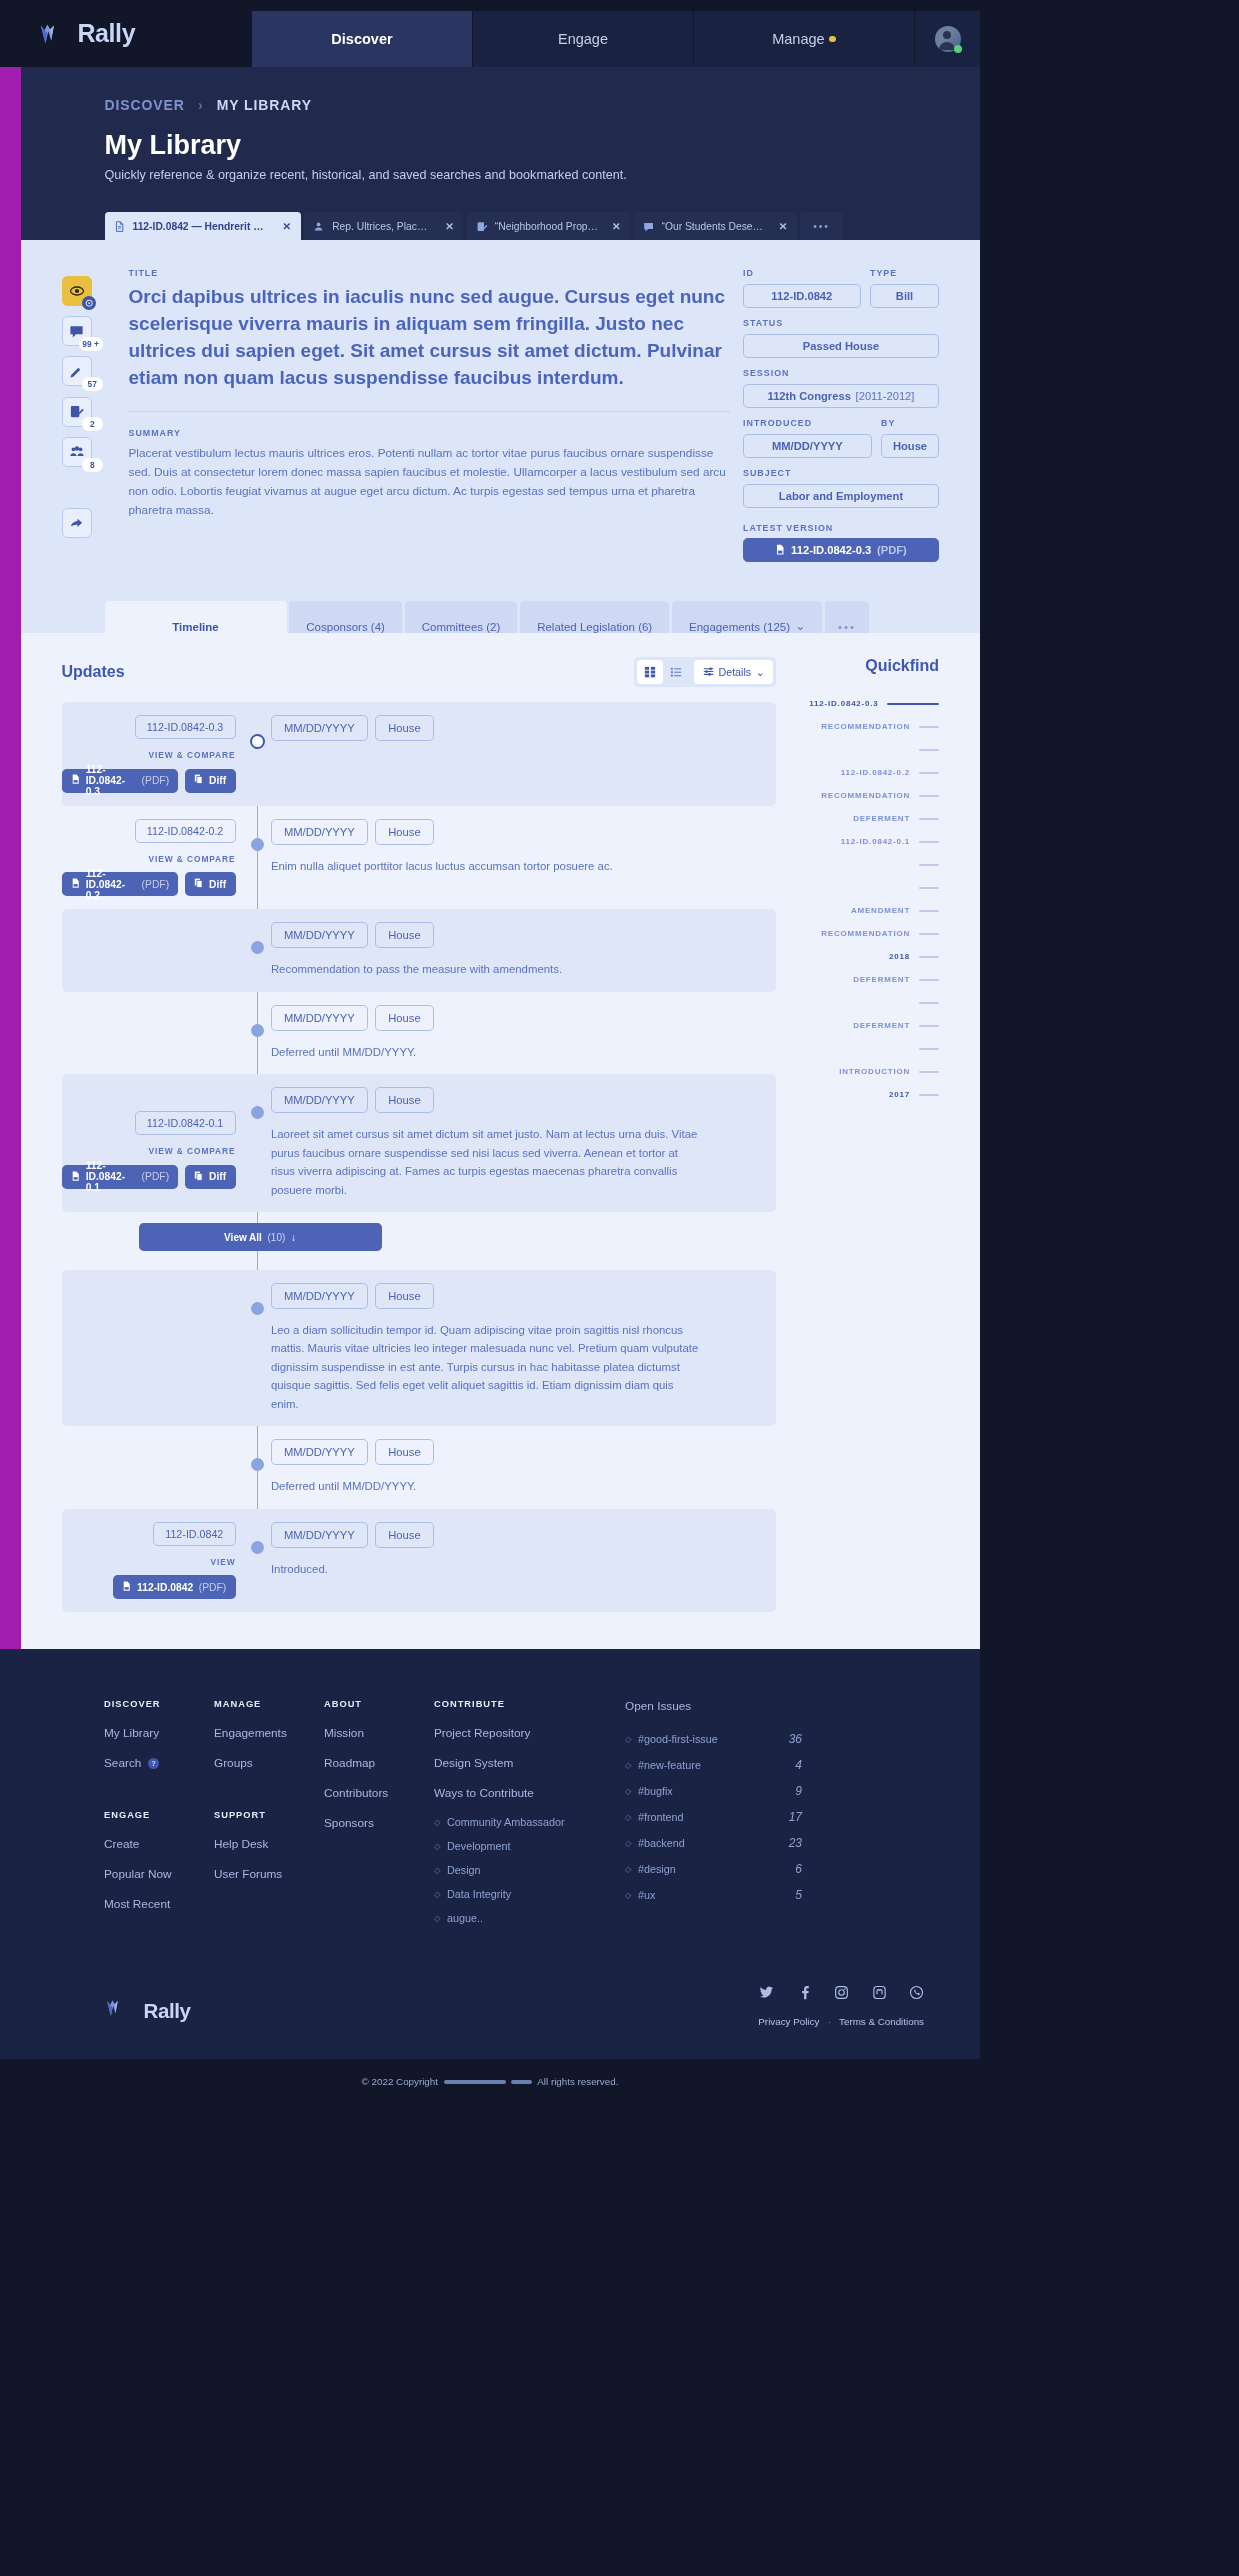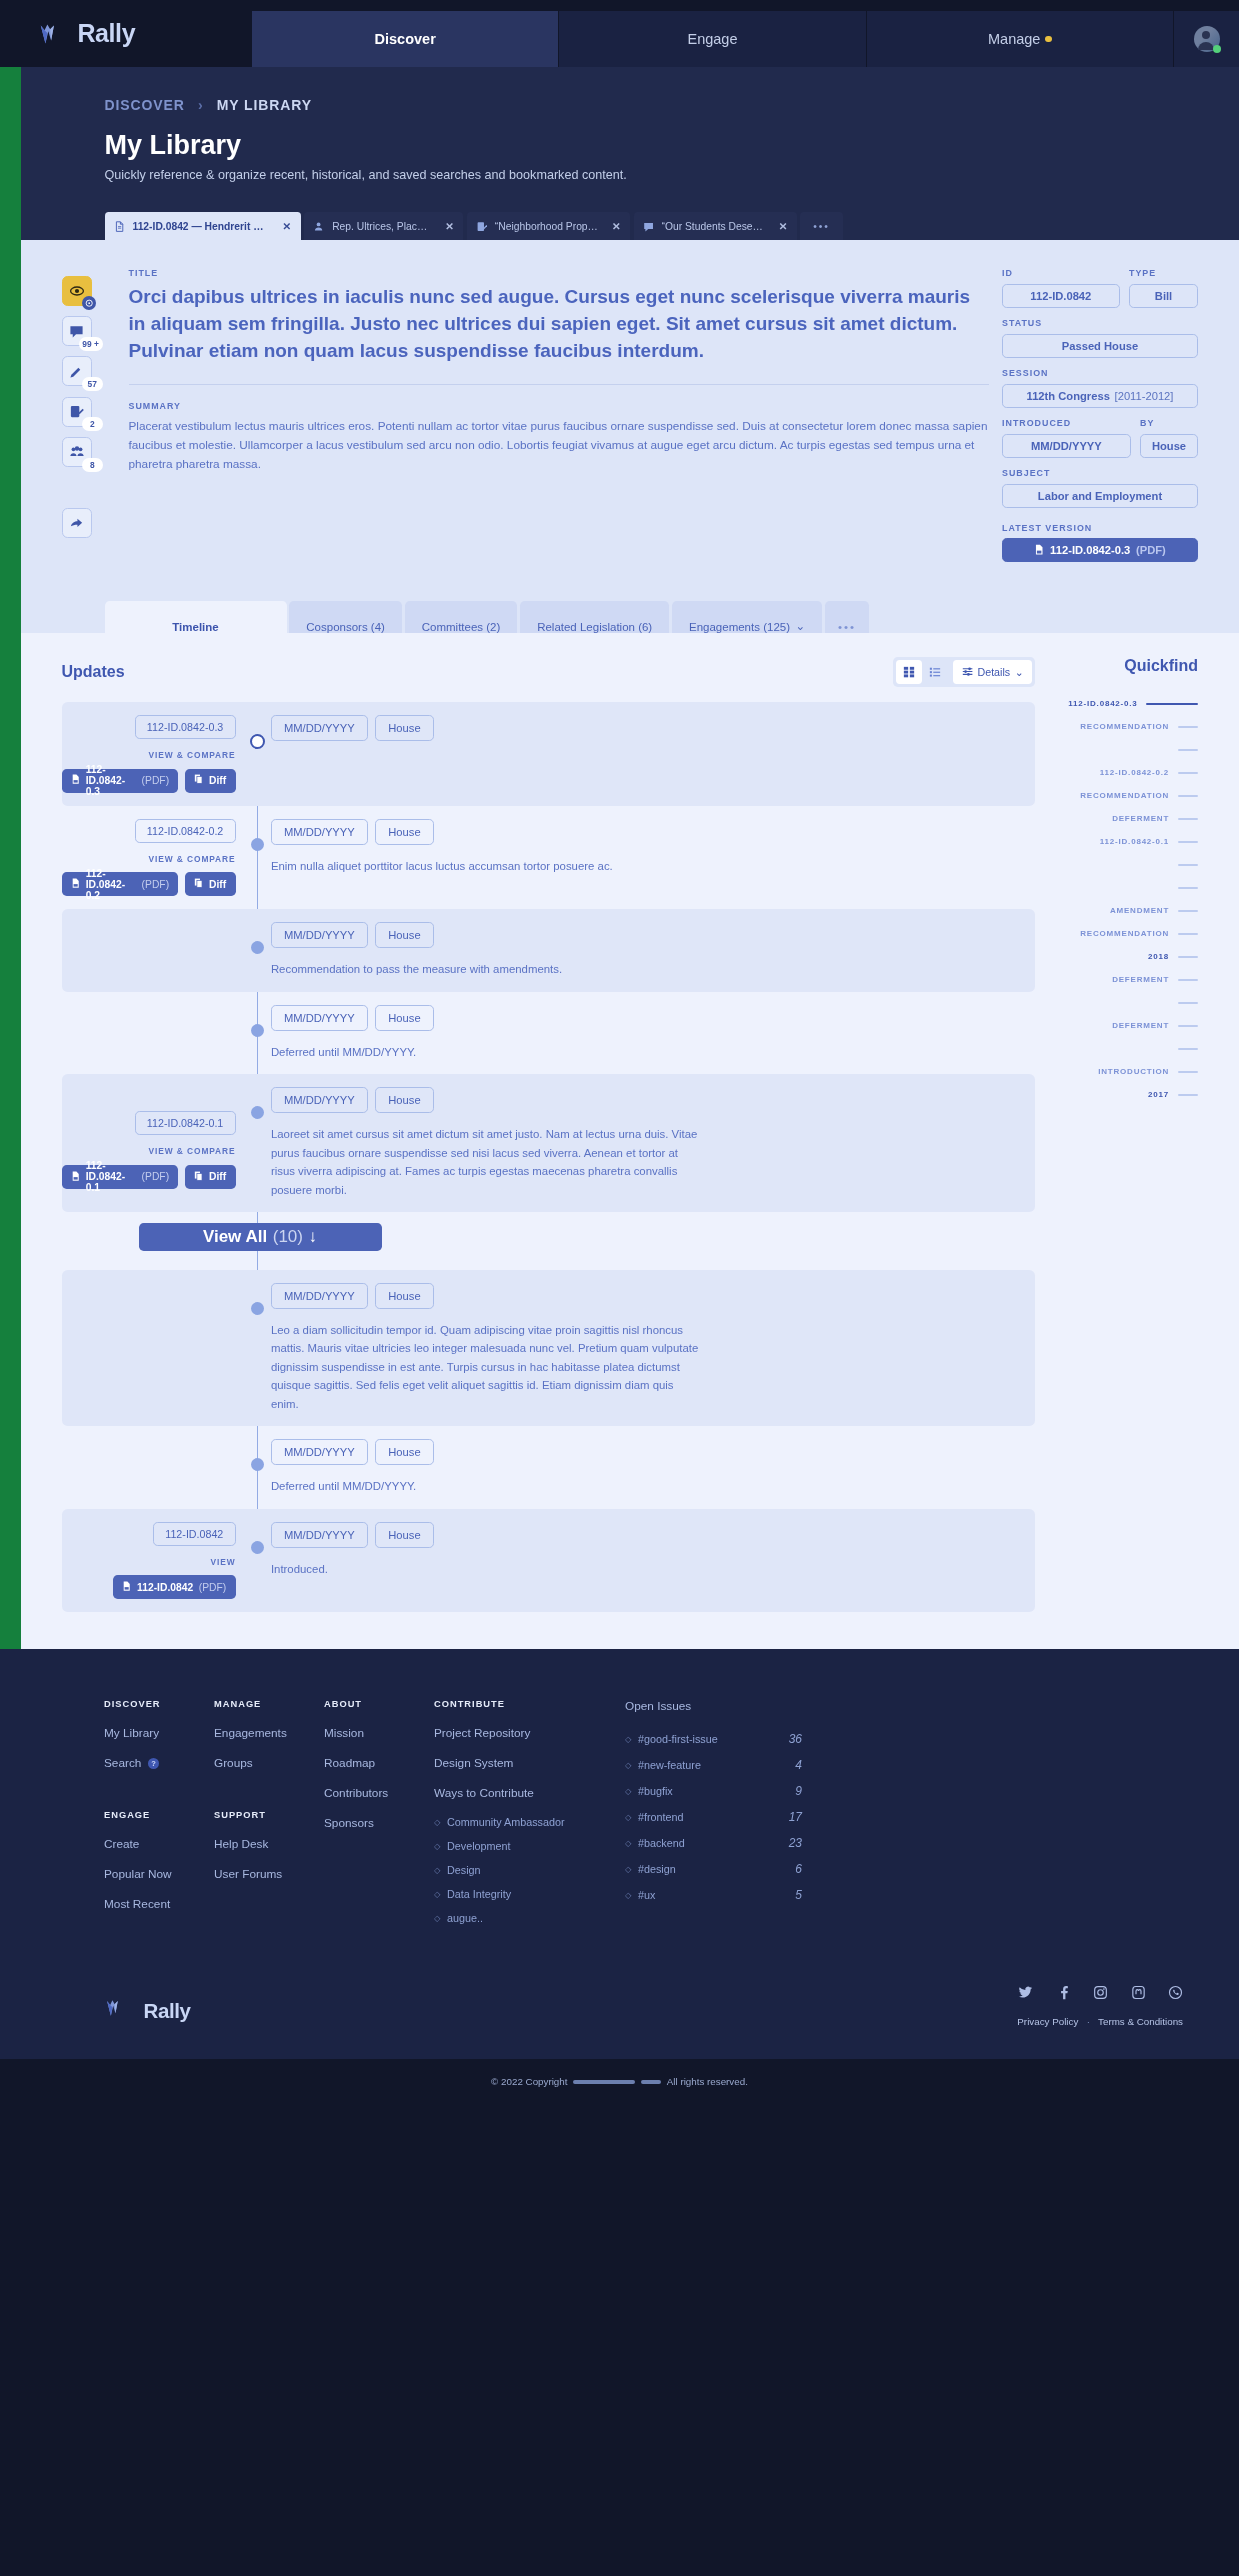--- a/index.html
+++ b/index.html
@@ -27,7 +27,7 @@
     font-family:"Liberation Sans", sans-serif;
     -webkit-font-smoothing:antialiased;
   }
-  .app{width:1239px;background:#15803d;position:relative;}
+  .app{width:980px;background:#a21caf;position:relative;}
 
   
   .topnav{height:67px;background:#111629;display:flex;align-items:stretch;padding-left:37px;}

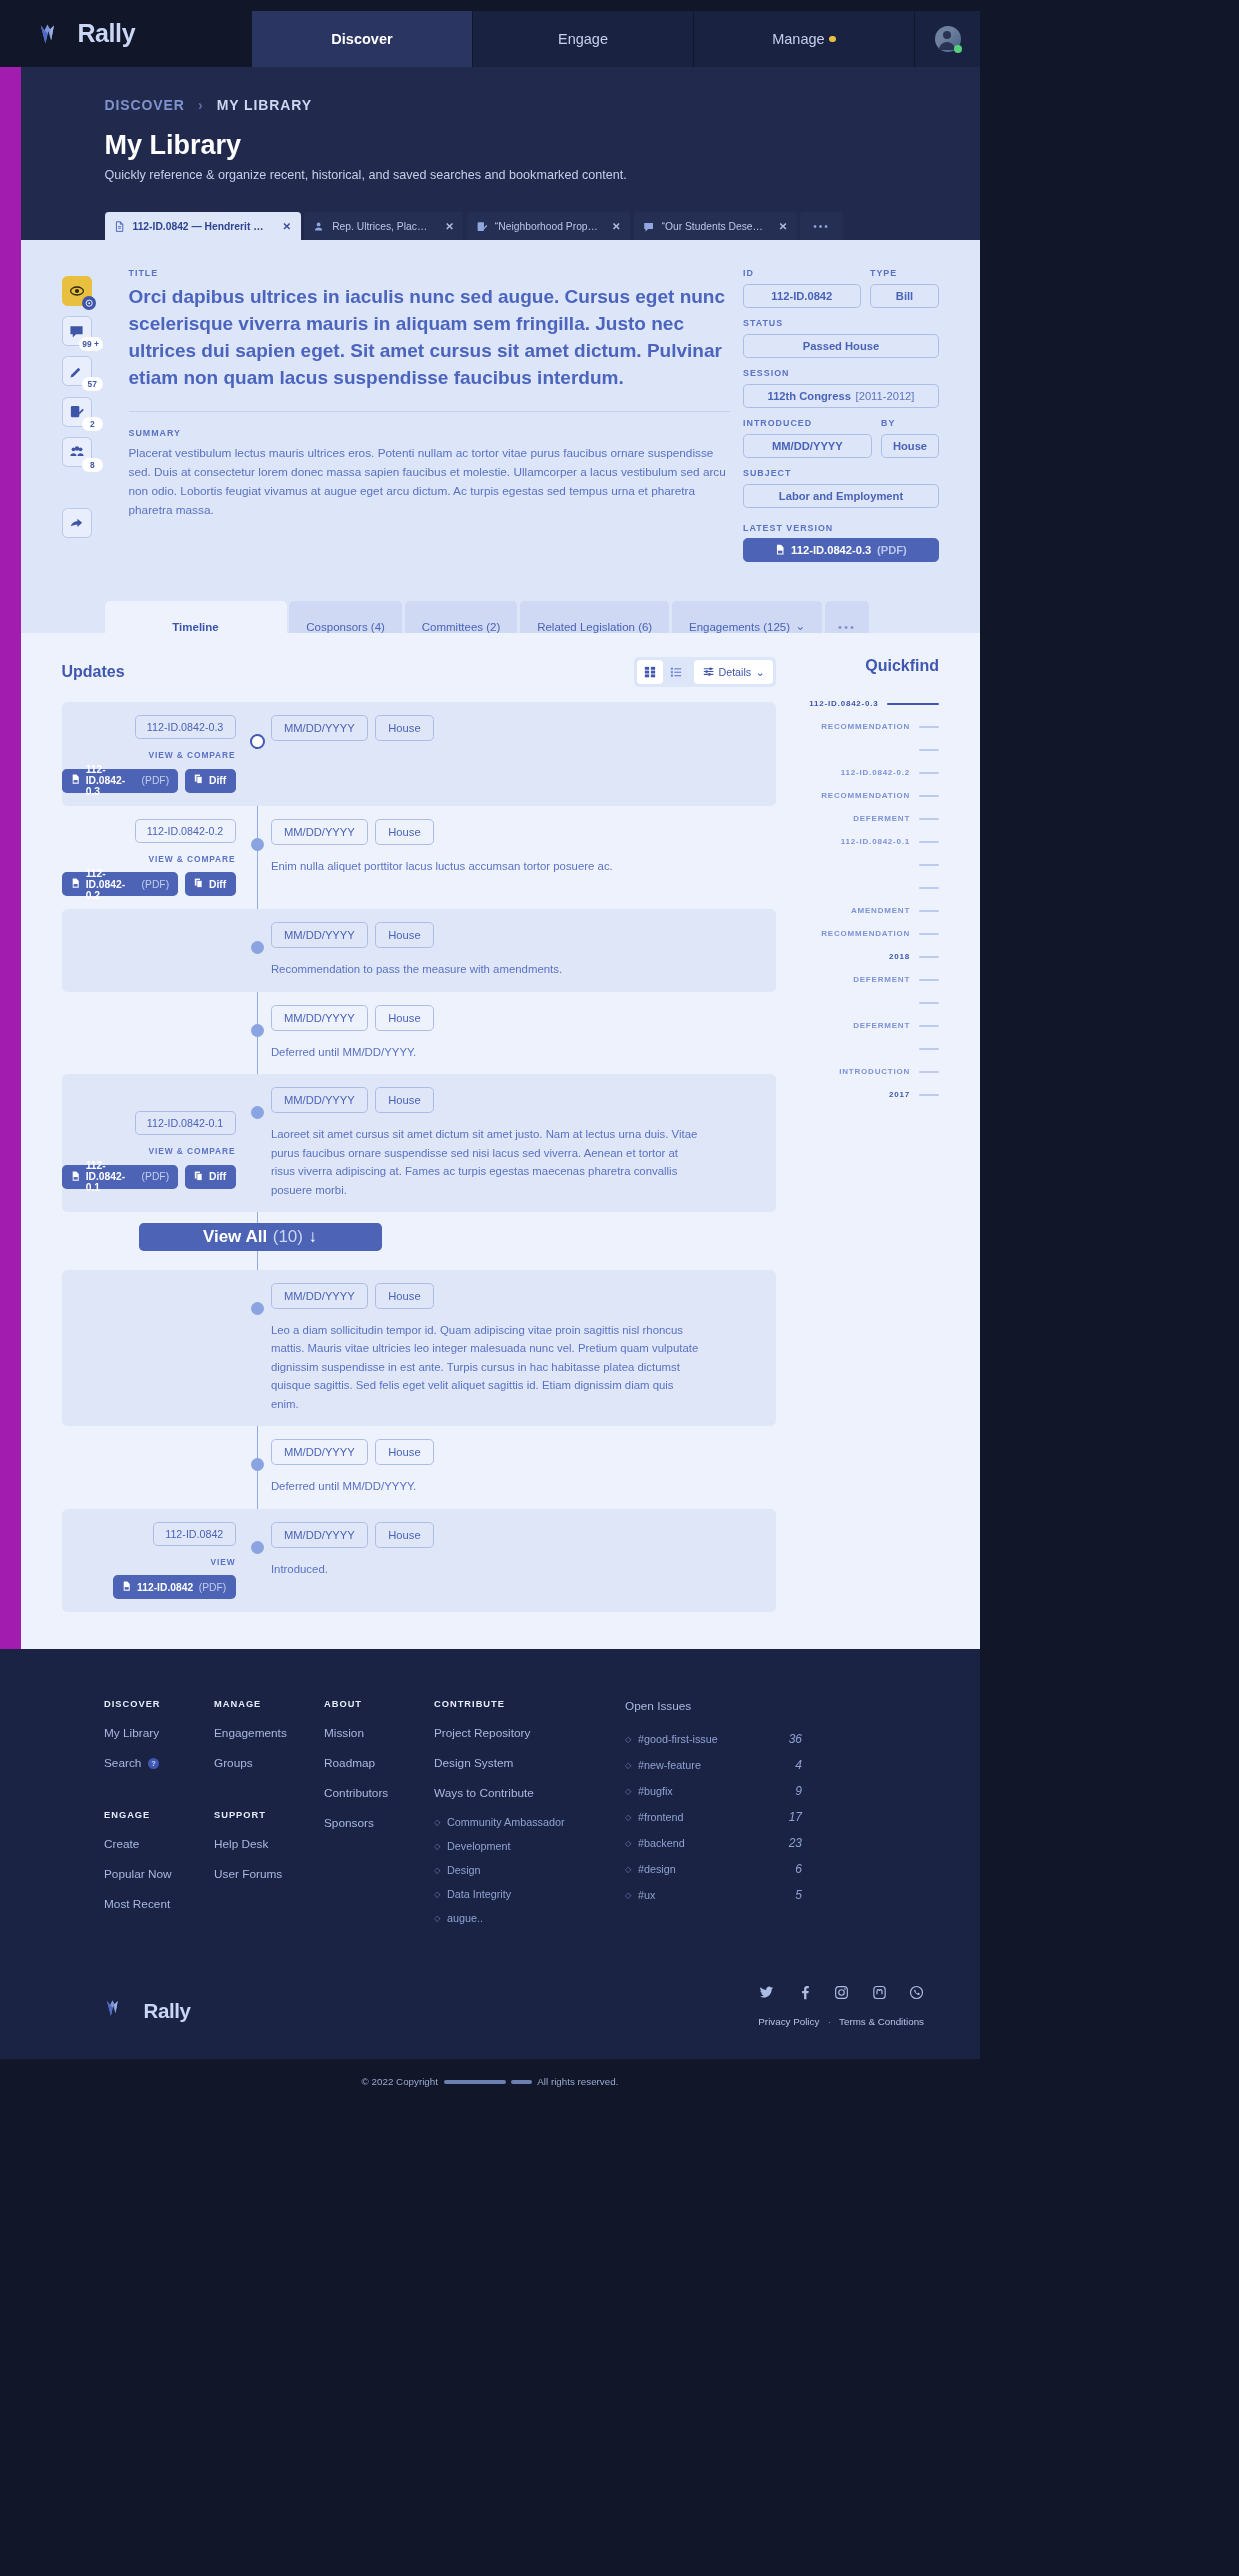--- a/index.html
+++ b/index.html
@@ -158,7 +158,7 @@
   .viewall-wrap{position:relative;padding:11.2px 0 18.7px 0;display:flex;}
   .viewall{
     width:243px;margin-left:77px;height:28px;background:#4c63b6;border-radius:4.7px;color:#fff;
-    display:flex;align-items:center;justify-content:center;gap:5.6px;font-size:17px;font-weight:bold;
+    display:flex;align-items:center;justify-content:center;gap:5.6px;font-size:10px;font-weight:bold;
   }
   .viewall .dim{color:#ccd5f1;font-weight:normal;}
 

